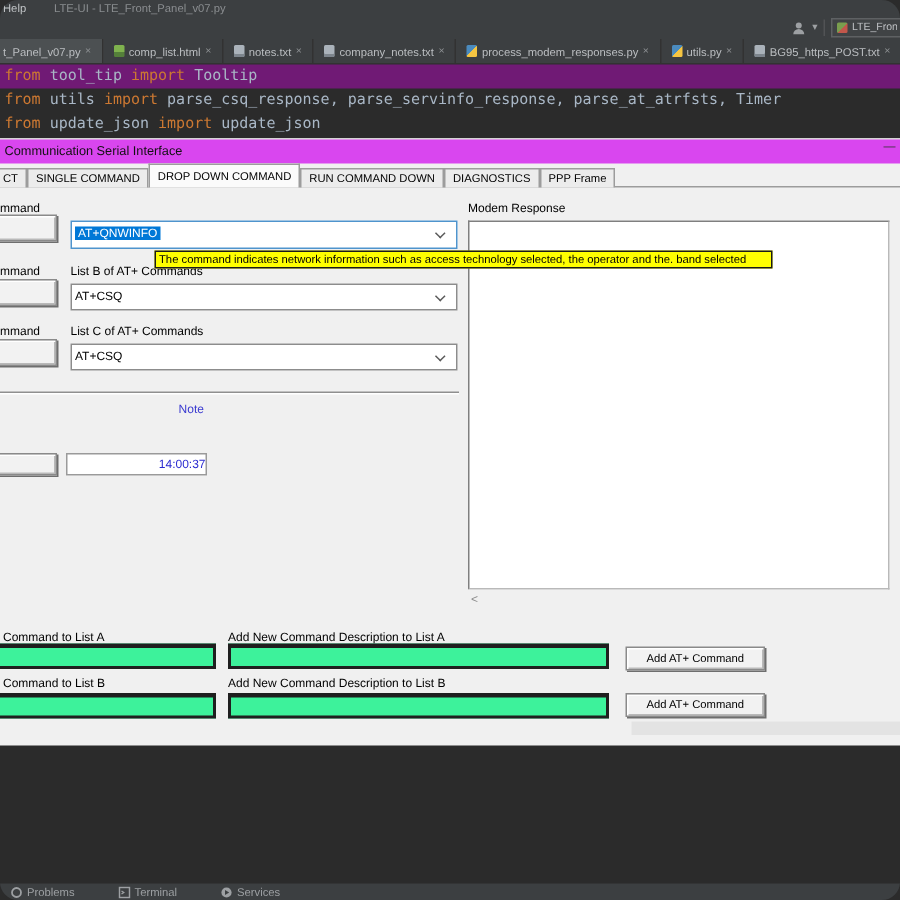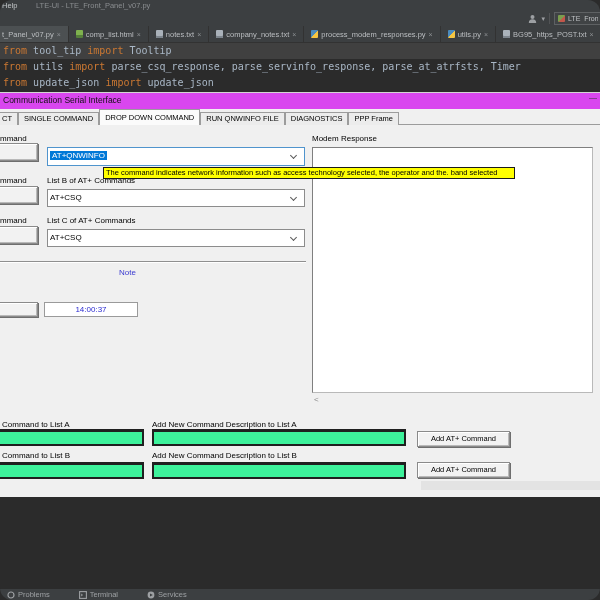--- a/index.html
+++ b/index.html
@@ -36,7 +36,7 @@
   .ide-code { position:absolute; left:0; top:43px; width:600px; height:49px; background:#2b2b2b;
               font-family:"DejaVu Sans Mono", monospace; font-size:10px; }
   .code-line { height:16px; line-height:16px; padding-left:3px; color:#a9b7c6; white-space:pre; }
-  .code-line.hl { background:#404040; }
+  .code-line.hl { background:#701a75; }
   .kw { color:#cc7832; }
 
   .ide-gap { position:absolute; left:0; top:497px; width:600px; height:91px; background:#2b2b2b; }

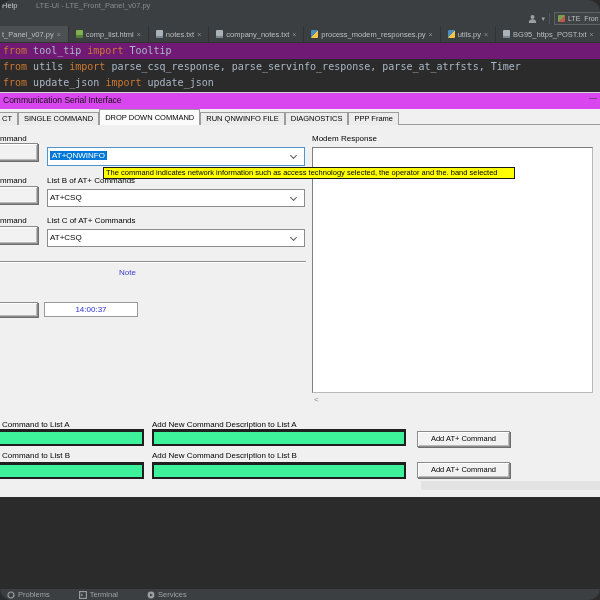--- a/index.html
+++ b/index.html
@@ -173,7 +173,7 @@
       <div class="nb-tab partial">CT</div>
       <div class="nb-tab">SINGLE COMMAND</div>
       <div class="nb-tab active">DROP DOWN COMMAND</div>
-      <div class="nb-tab">RUN QNWINFO FILE</div>
+      <div class="nb-tab">RUN COMMAND DOWN</div>
       <div class="nb-tab">DIAGNOSTICS</div>
       <div class="nb-tab">PPP Frame</div>
     </div>

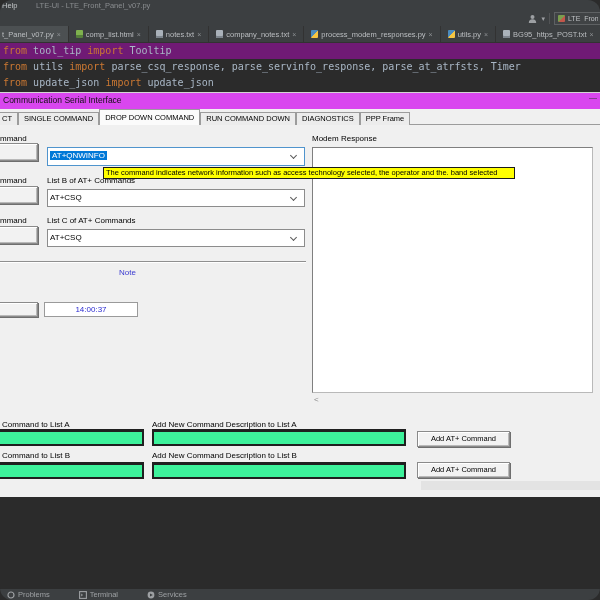--- a/index.html
+++ b/index.html
@@ -81,7 +81,7 @@
   .note { position:absolute; left:0; top:175px; width:255px; text-align:center;
           font-size:8px; color:#3a3ad0; }
   .timebox { position:absolute; left:44px; top:209px; width:94px; height:15px; background:#fff;
-             border:1px solid #9a9a9a; font-size:8px; color:#2a2ad0; text-align:center; line-height:13px; }
+             border:1px solid #9a9a9a; font-size:8px; color:#2a2ad0; text-align:right; line-height:13px; }
 
   .modem-box { position:absolute; left:312px; top:54px; width:281px; height:246px; background:#fff;
                border:1px solid #b9b9b9; border-top-color:#7f7f7f; border-left-color:#7f7f7f; }

